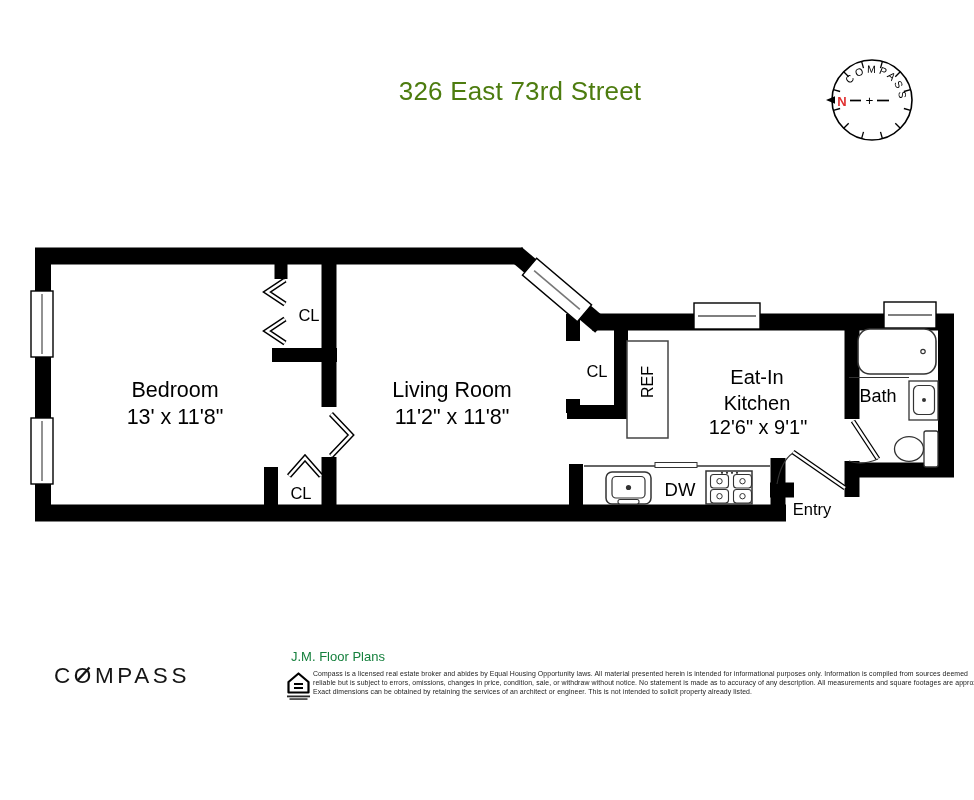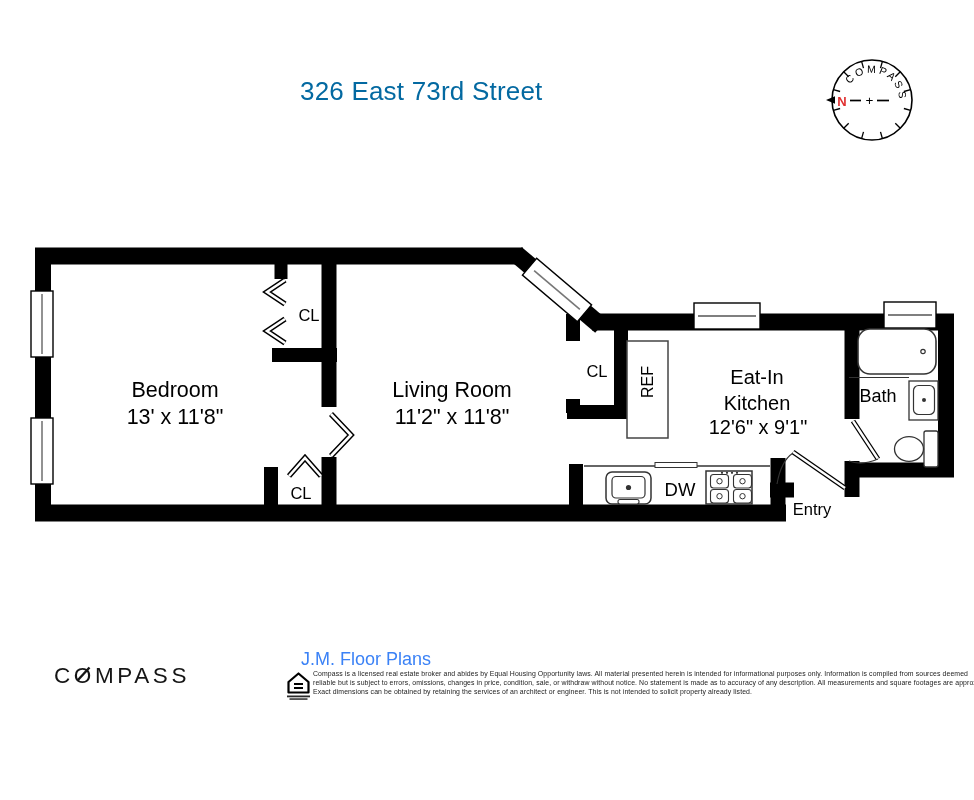--- a/index.html
+++ b/index.html
@@ -5,7 +5,7 @@
   html,body{margin:0;padding:0;background:#ffffff;}
   body{width:974px;height:800px;position:relative;font-family:"Liberation Sans",sans-serif;-webkit-font-smoothing:antialiased;}
   .page{position:absolute;inset:0;width:974px;height:800px;background:#fff;overflow:hidden;}
-  .title-block{position:absolute;left:300px;top:74px;width:440px;color:#0369a1;}
+  .title-block{position:absolute;left:300px;top:74px;width:440px;text-align:center;color:#4d7c0f;}
   .title-line{font-size:26px;line-height:34px;font-weight:500;letter-spacing:0.2px;}
   .plan-svg{position:absolute;left:0;top:0;}
   .footer-credit{position:absolute;left:301px;top:649px;font-size:18px;color:#3b82f6;}

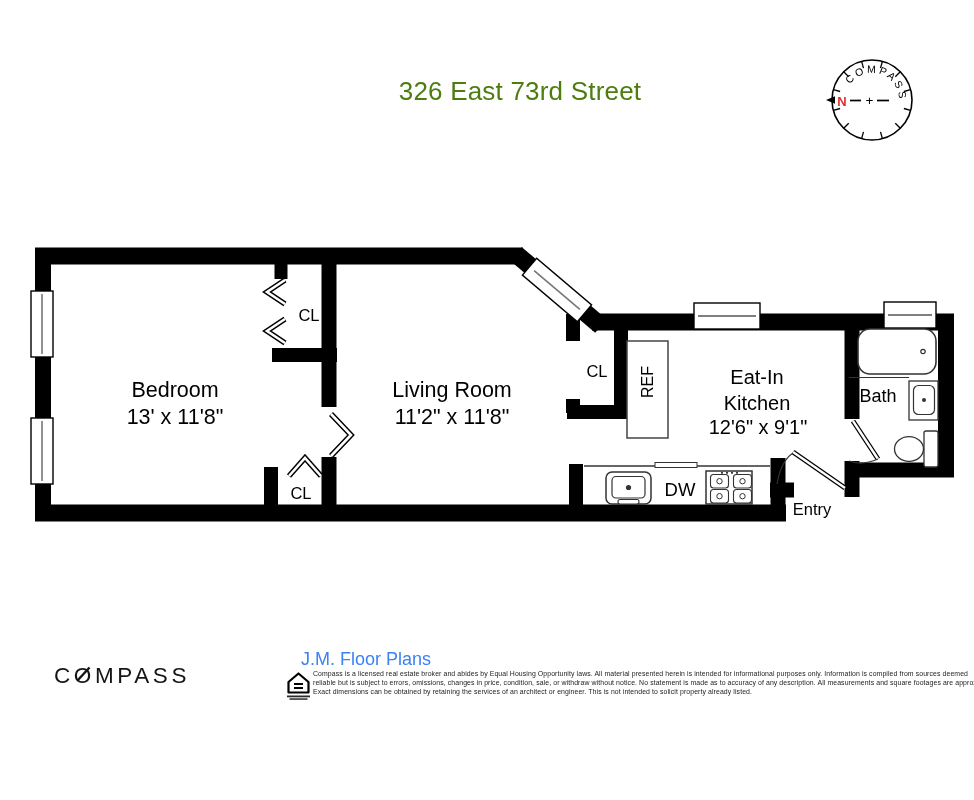--- a/index.html
+++ b/index.html
@@ -8,7 +8,7 @@
   .title-block{position:absolute;left:300px;top:74px;width:440px;text-align:center;color:#4d7c0f;}
   .title-line{font-size:26px;line-height:34px;font-weight:500;letter-spacing:0.2px;}
   .plan-svg{position:absolute;left:0;top:0;}
-  .footer-credit{position:absolute;left:301px;top:649px;font-size:18px;color:#3b82f6;}
+  .footer-credit{position:absolute;left:291px;top:649px;font-size:13px;color:#15803d;}
   .disclaimer{position:absolute;left:313px;top:668.5px;width:640px;color:#1b1b1b;}
   .disclaimer div{font-size:6.9px;line-height:9.3px;white-space:nowrap;letter-spacing:0.1px;}
   svg text{font-family:"Liberation Sans",sans-serif;}

